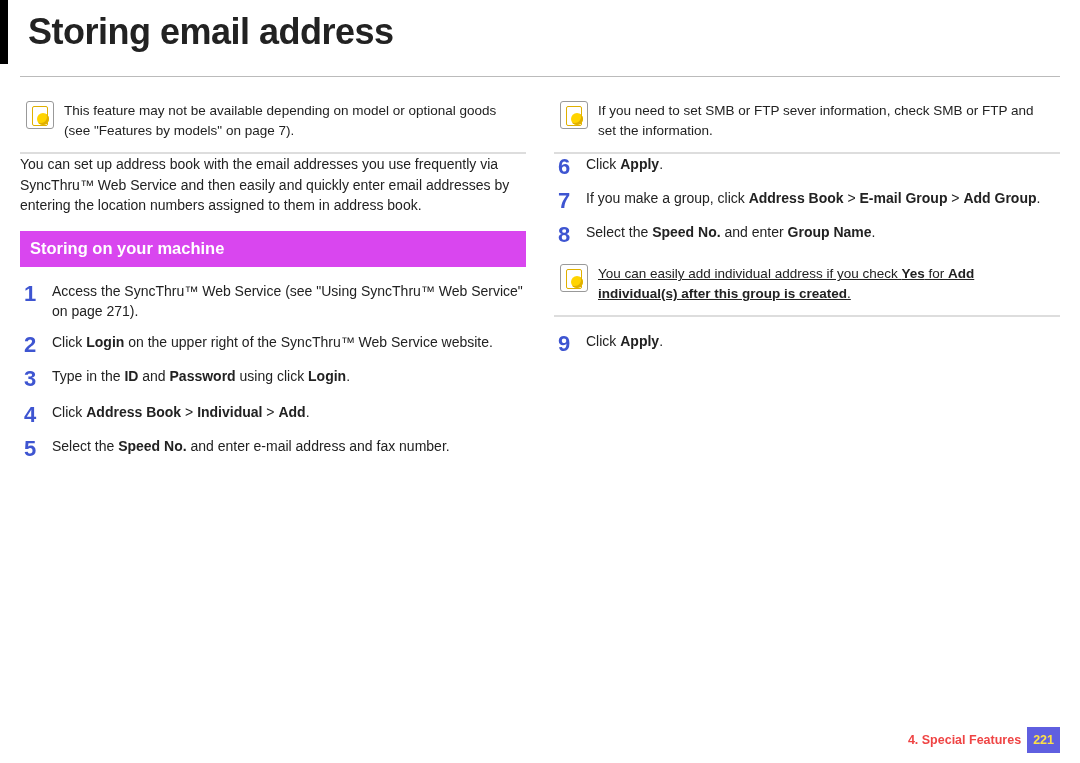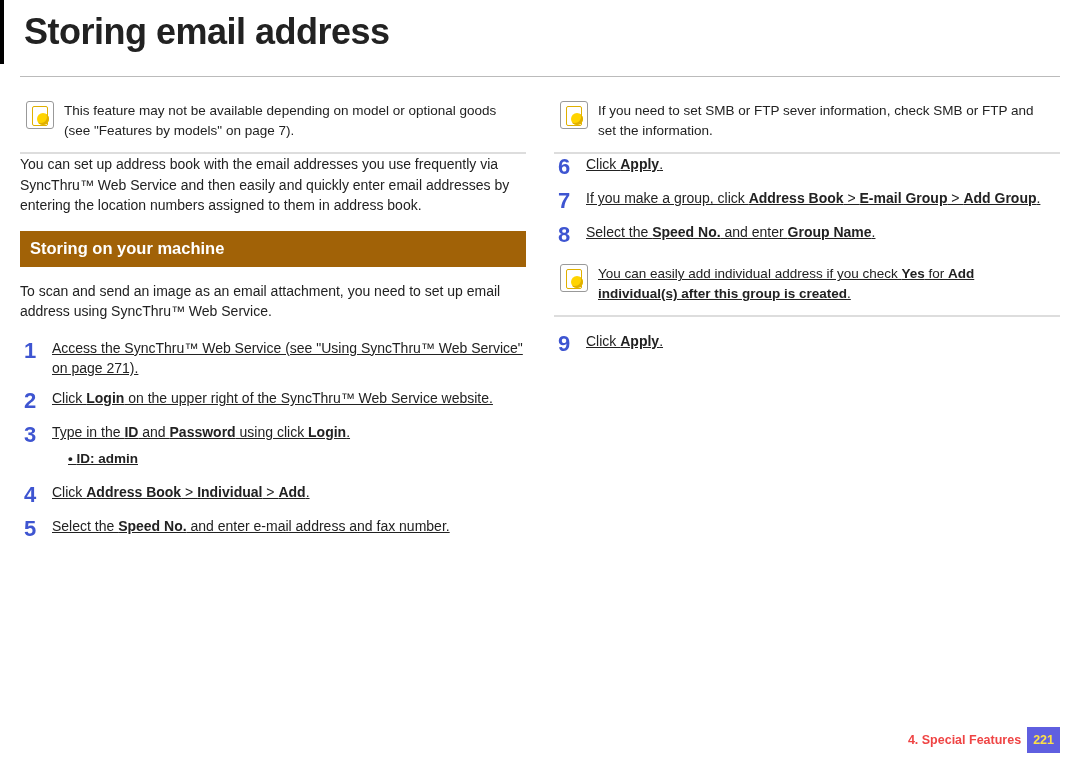--- a/index.html
+++ b/index.html
@@ -17,7 +17,7 @@
     font-size: 36px;
     font-weight: 700;
     padding: 6px 0 6px 20px;
-    border-left: 4px solid #000000;
+    border-left: 8px solid #000000;
     margin-bottom: 12px;
     letter-spacing: -0.5px;
   }

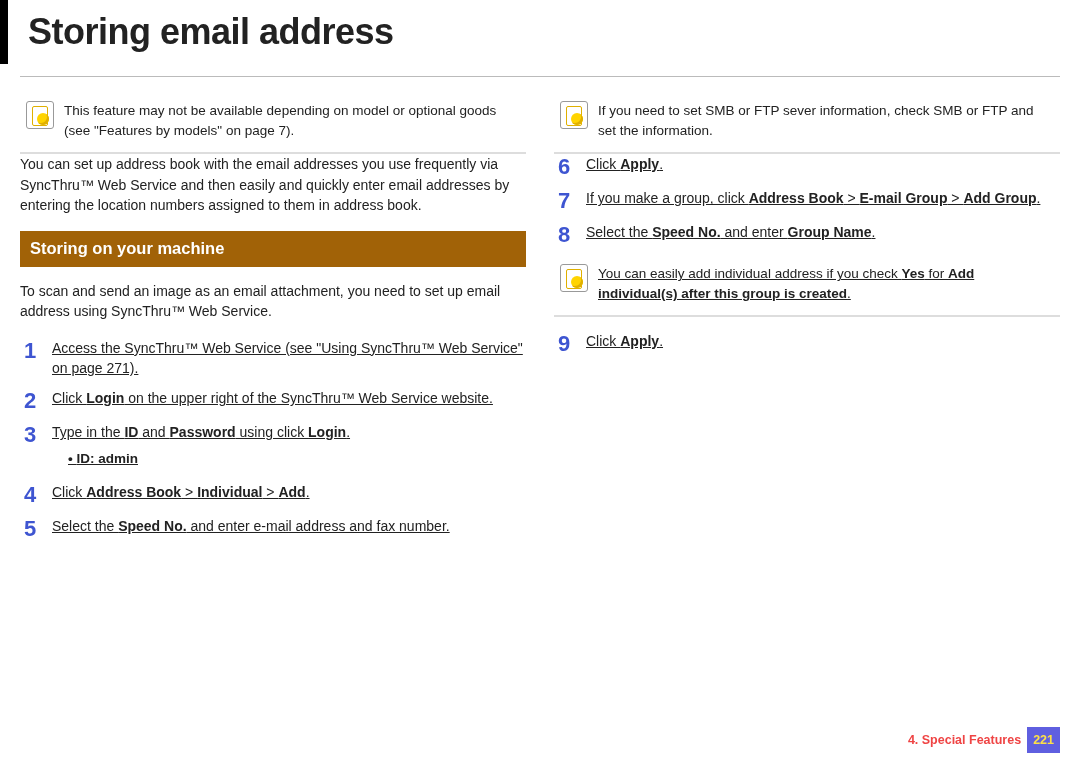--- a/index.html
+++ b/index.html
@@ -95,7 +95,7 @@
     flex-shrink: 0;
     padding-top: 2px;
   }
-  .step-body { flex: 1; font-size: 14px; text-decoration: underline; }
+  .step-body { flex: 1; font-size: 14px; }
   .step-body .sub {
     margin-top: 6px;
     padding-left: 16px;

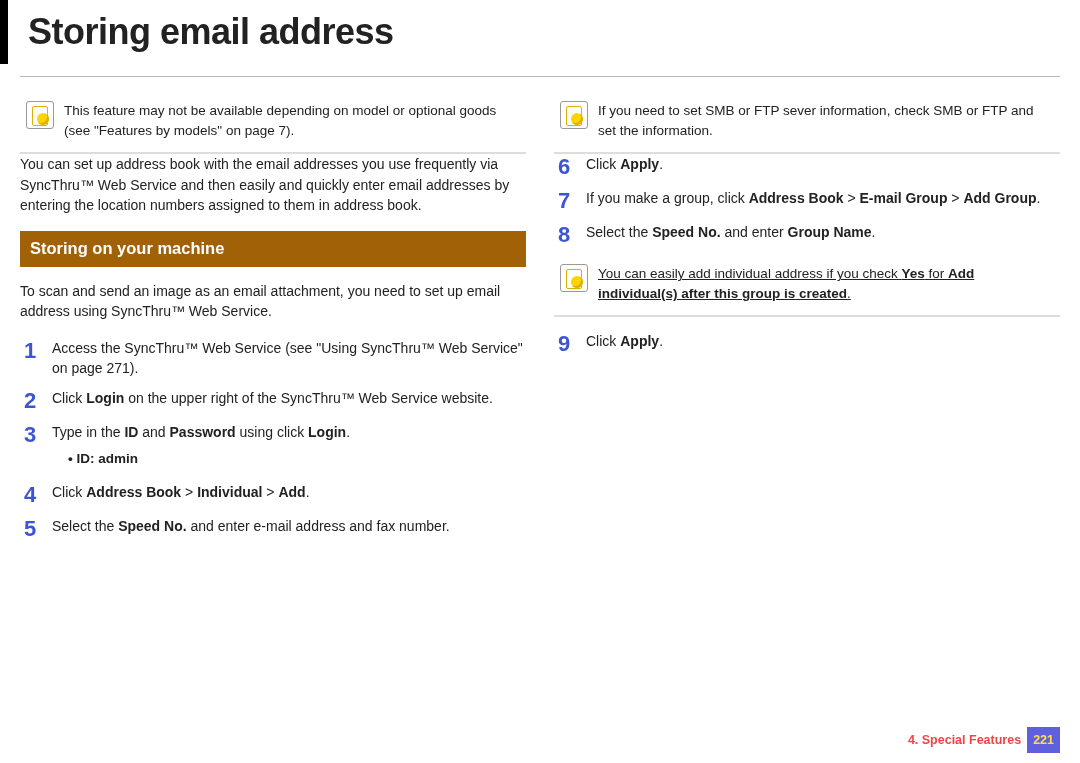--- a/index.html
+++ b/index.html
@@ -72,7 +72,7 @@
   .note-text { flex: 1; font-size: 13.5px; }
   .para { font-size: 14px; margin-bottom: 16px; }
   .section-bar {
-    background: #a16207;
+    background: #d946ef;
     color: #fff;
     font-weight: 700;
     font-size: 16.5px;

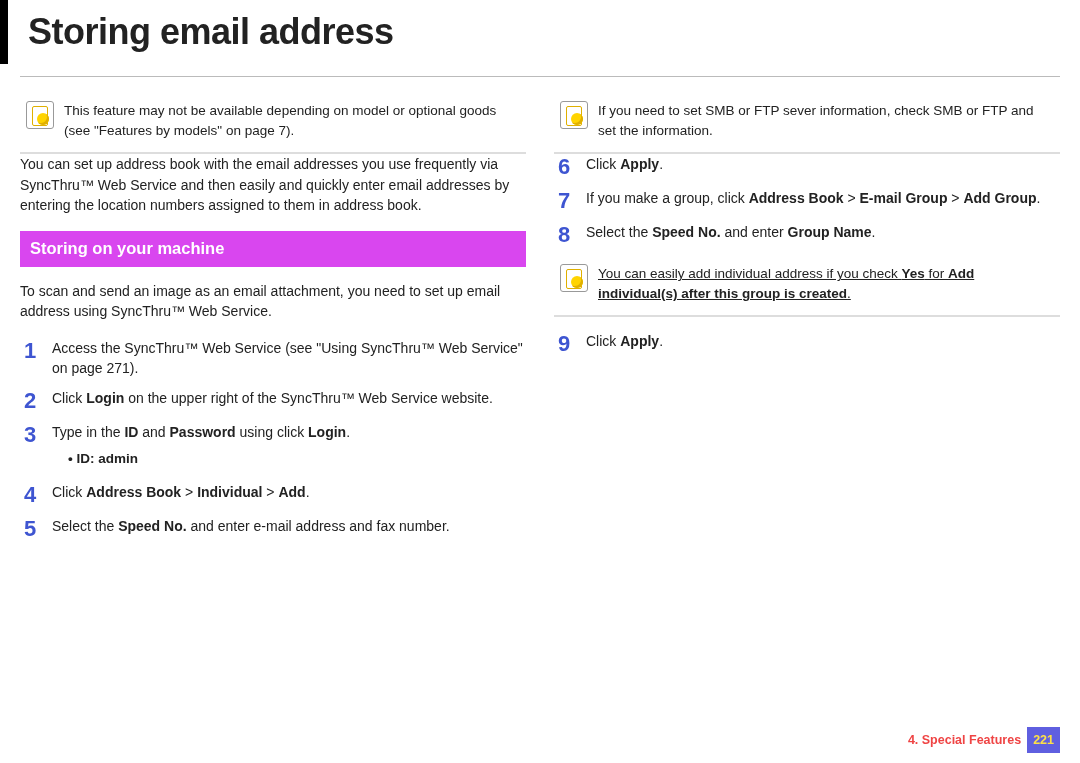--- a/index.html
+++ b/index.html
@@ -144,7 +144,6 @@
 
     <div class="section-bar">Storing on your machine</div>
 
-    <p class="para">To scan and send an image as an email attachment, you need to set up email address using SyncThru™ Web Service.</p>
 
     <div class="steps">
       <div class="step">

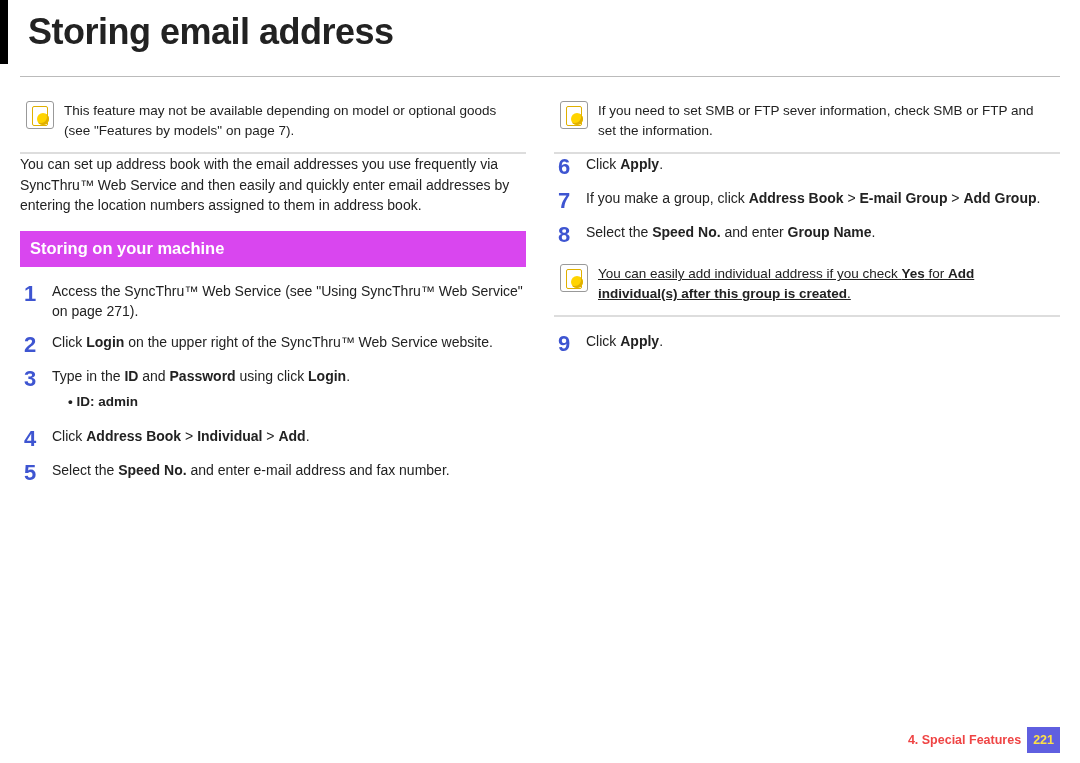--- a/index.html
+++ b/index.html
@@ -163,7 +163,6 @@
         <div class="step-body">
           <span>Type in the </span><b>ID</b><span> and </span><b>Password</b><span> using click </span><b>Login</b><span>.</span>
           <ul class="sub">
-            <li>ID: admin</li>
           </ul>
         </div>
       </div>

